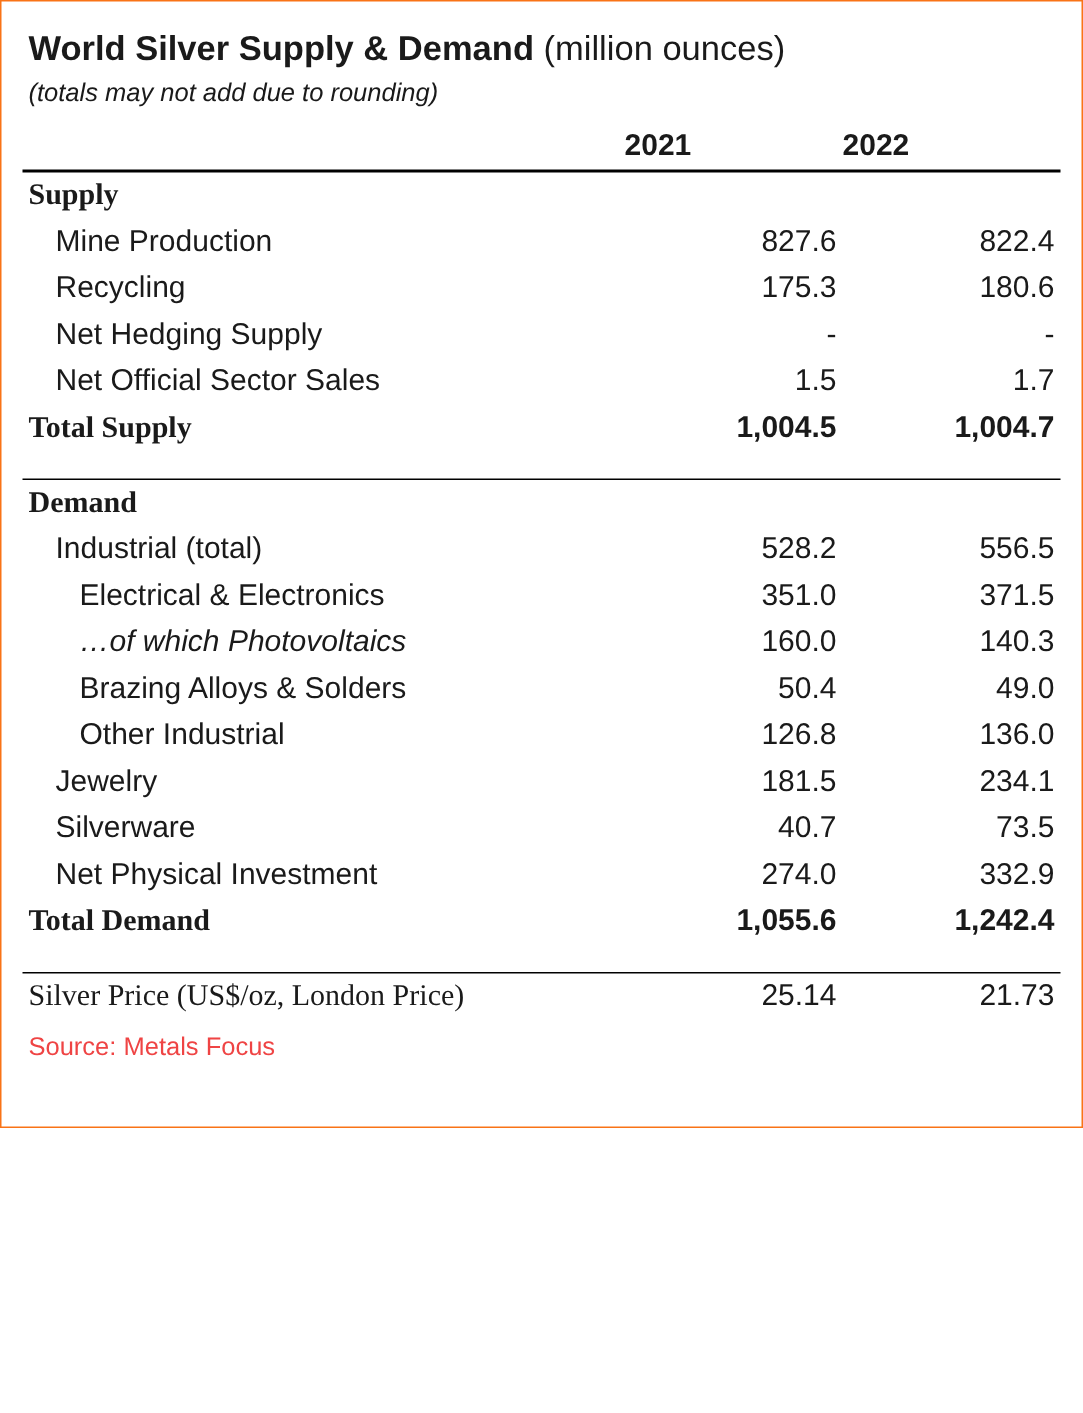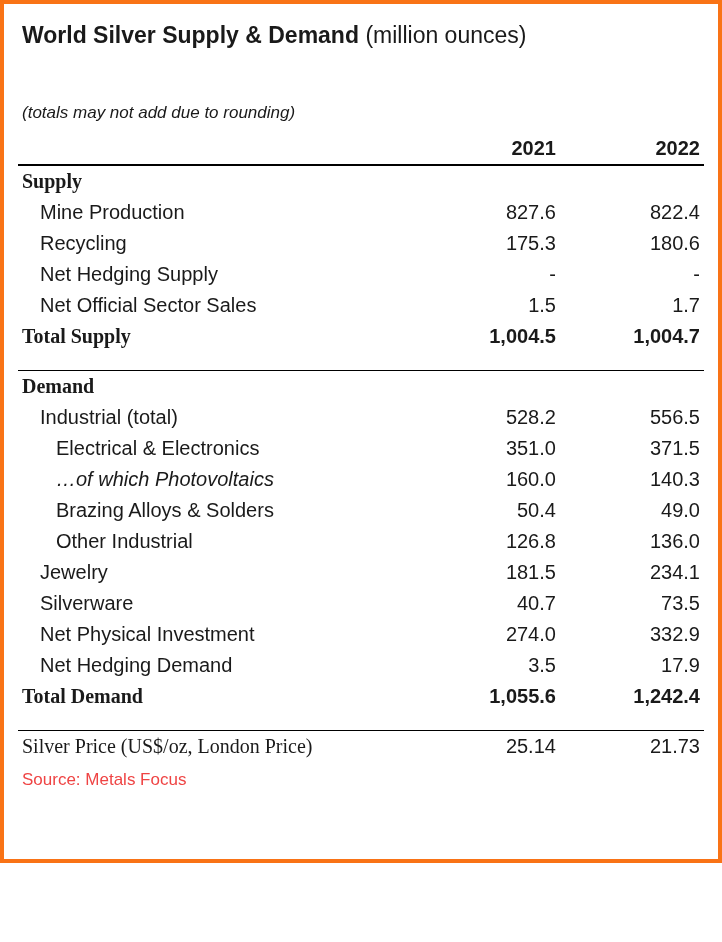--- a/index.html
+++ b/index.html
@@ -13,10 +13,10 @@
   .page {
     position: relative;
     width: 722px;
-    height: 863px;
+    height: 752px;
     box-sizing: border-box;
     background: #ffffff;
-    border: 4px solid #f97316;
+    border: 1px solid #f97316;
     overflow: hidden;
   }
   .inner {

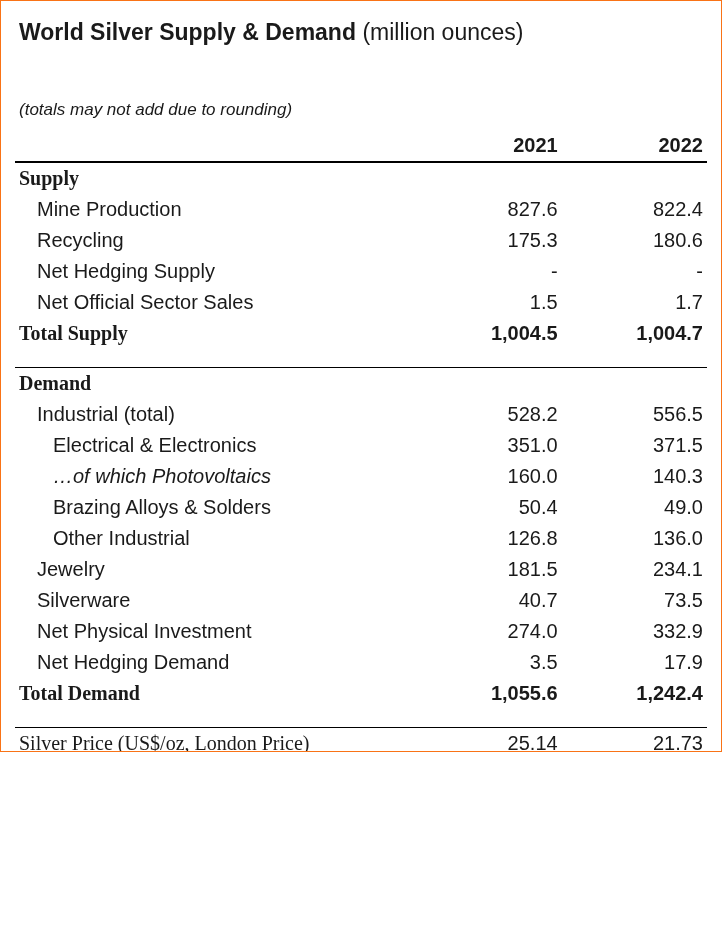--- a/index.html
+++ b/index.html
@@ -43,7 +43,6 @@
     font-style: italic;
     color: #1a1a1a;
     padding: 6px 0 0 4px;
-    margin-top: 48px;
   }
   table.sd {
     width: 100%;

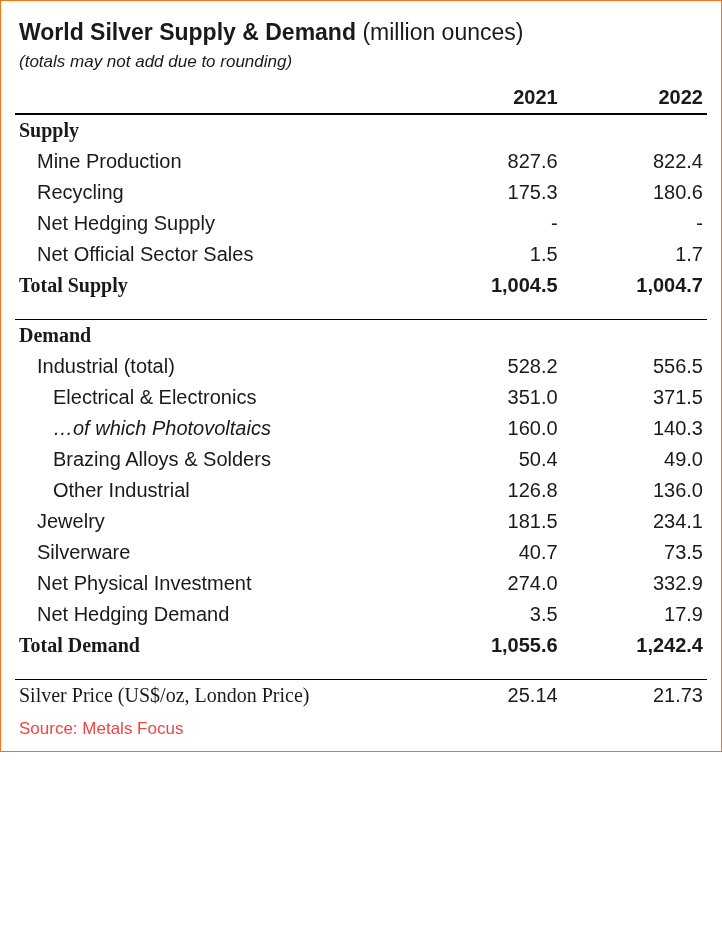--- a/index.html
+++ b/index.html
@@ -63,7 +63,7 @@
   .hdr td {
     font-weight: bold;
     font-size: 20px;
-    text-align: right;
+    text-align: left;
     padding-bottom: 7px;
   }
   .num {

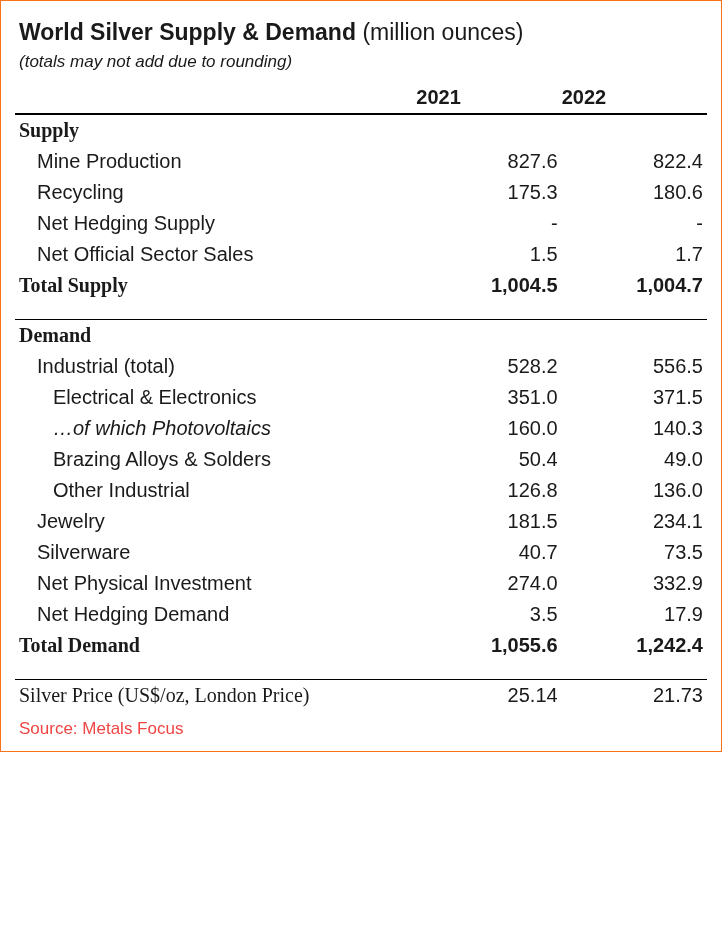--- a/index.html
+++ b/index.html
@@ -200,11 +200,6 @@
           <td class="num">274.0</td>
           <td class="num">332.9</td>
         </tr>
-        <tr>
-          <td class="lbl-1">Net Hedging Demand</td>
-          <td class="num">3.5</td>
-          <td class="num">17.9</td>
-        </tr>
         <tr class="bold">
           <td class="lbl-0">Total Demand</td>
           <td class="num">1,055.6</td>

